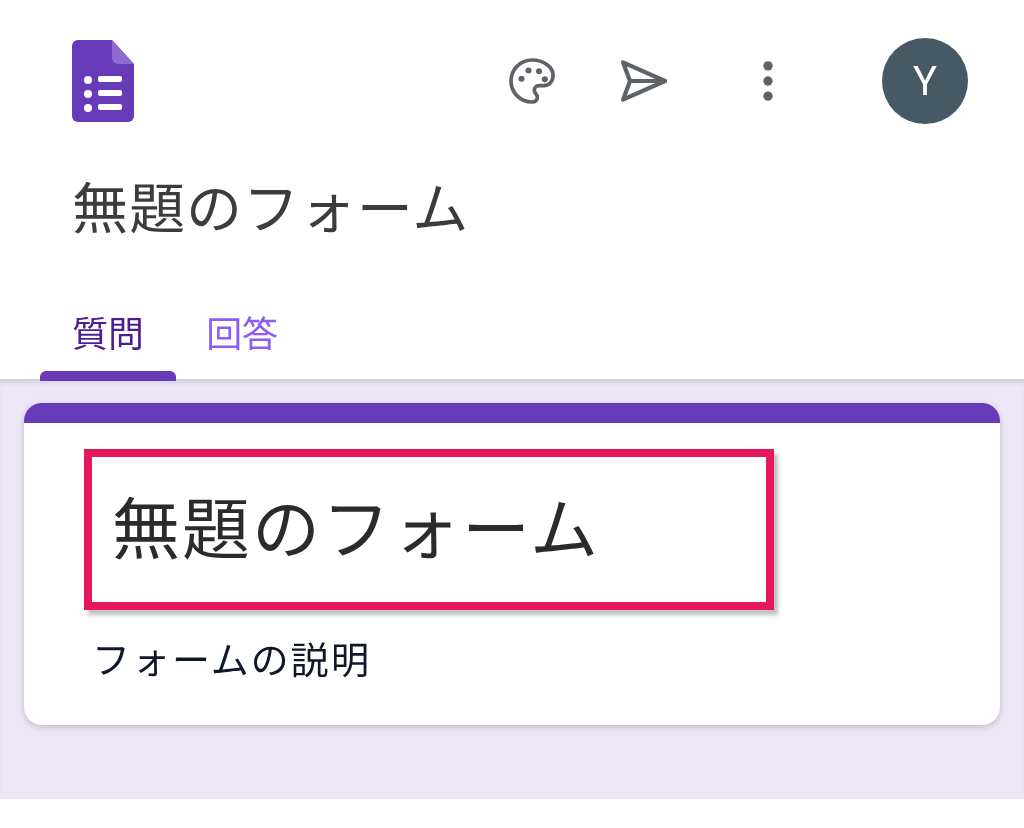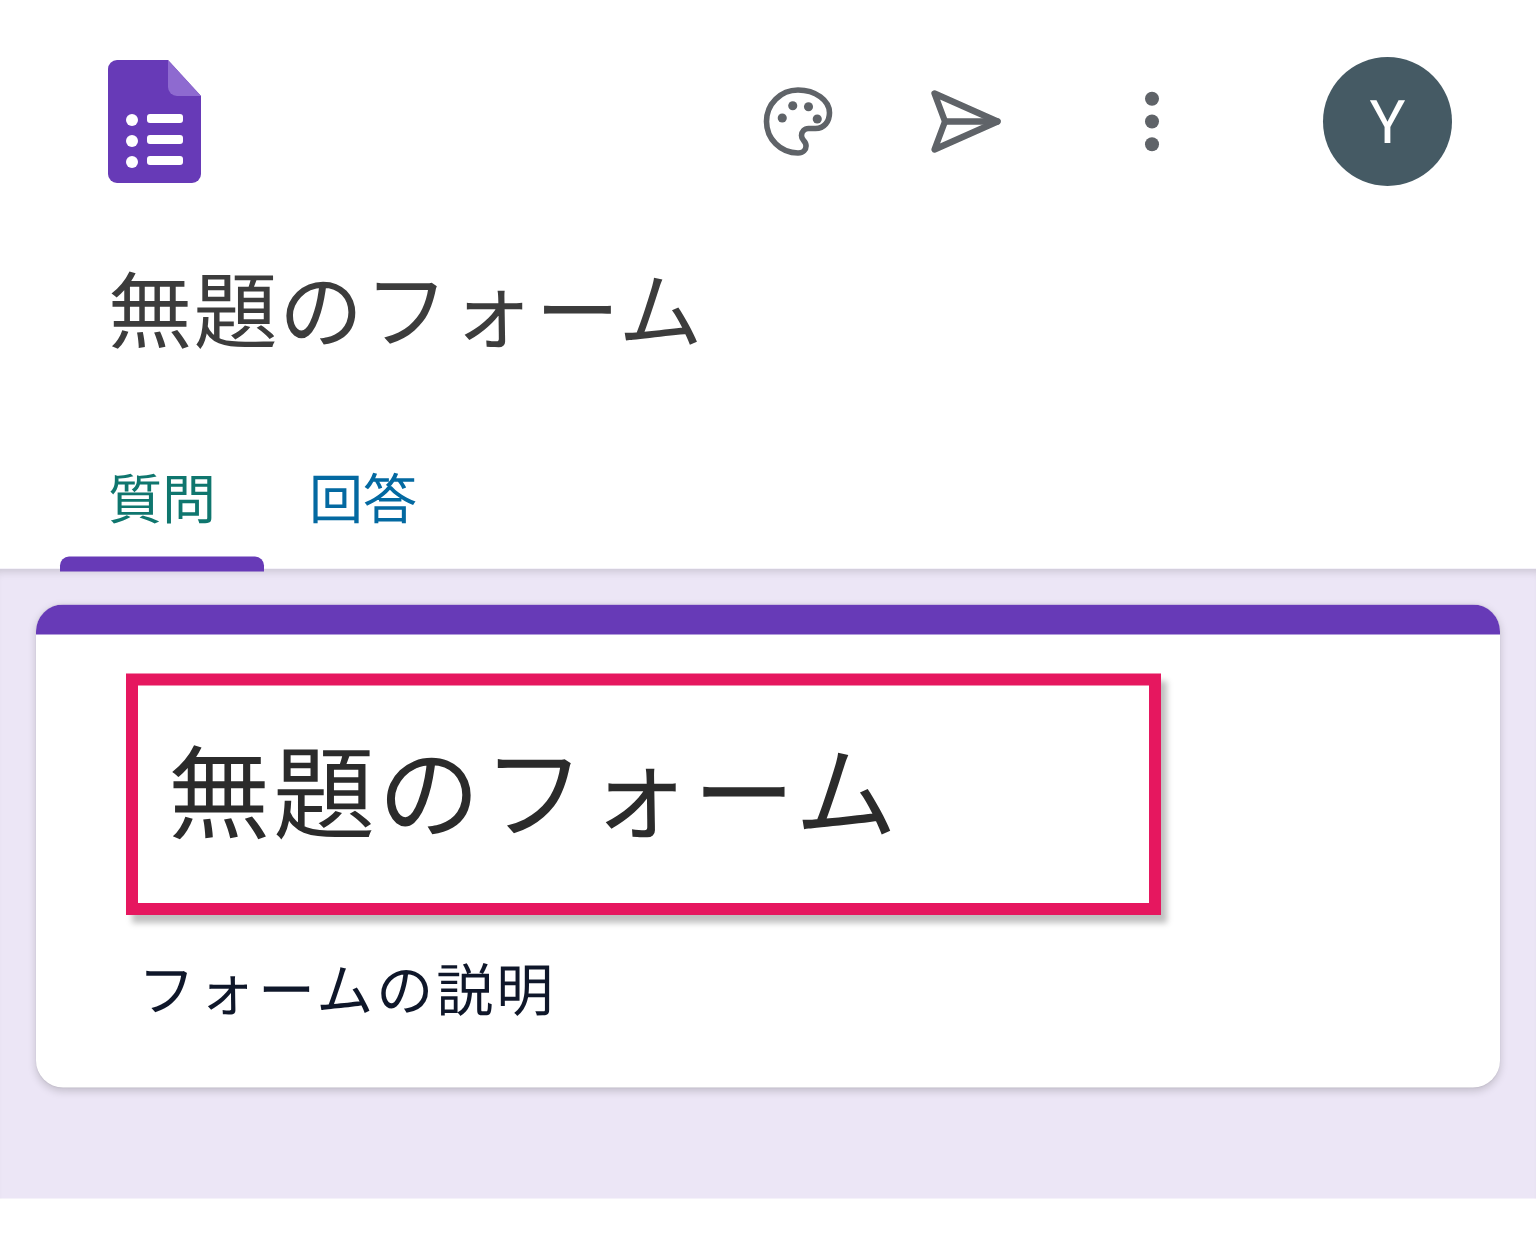--- a/index.html
+++ b/index.html
@@ -68,7 +68,7 @@
       position: relative;
     }
     .tab.active {
-      color: #0f766e;
+      color: #4c1d95;
     }
     .tab.active::after {
       content: "";

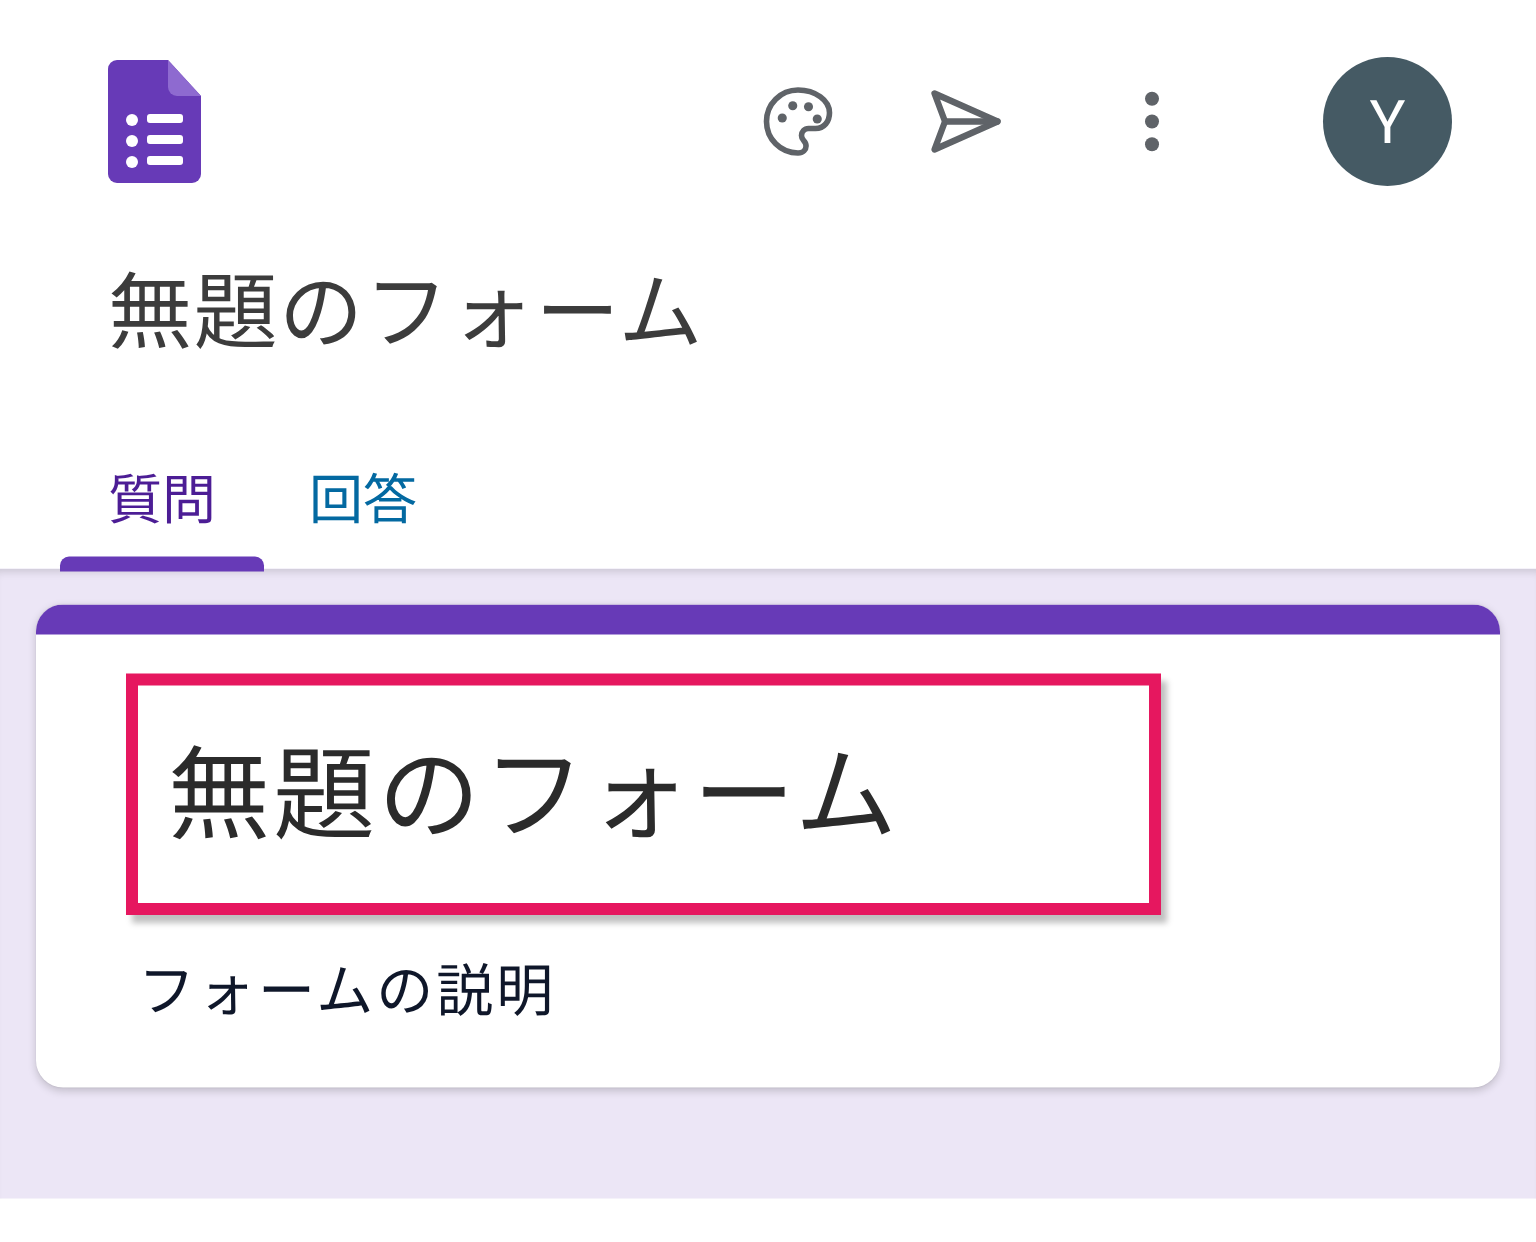--- a/index.html
+++ b/index.html
@@ -62,7 +62,7 @@
     }
     .tab {
       font-size: 36px;
-      color: #0369a1;
+      color: #8b5cf6;
       padding-bottom: 22px;
       cursor: pointer;
       position: relative;

